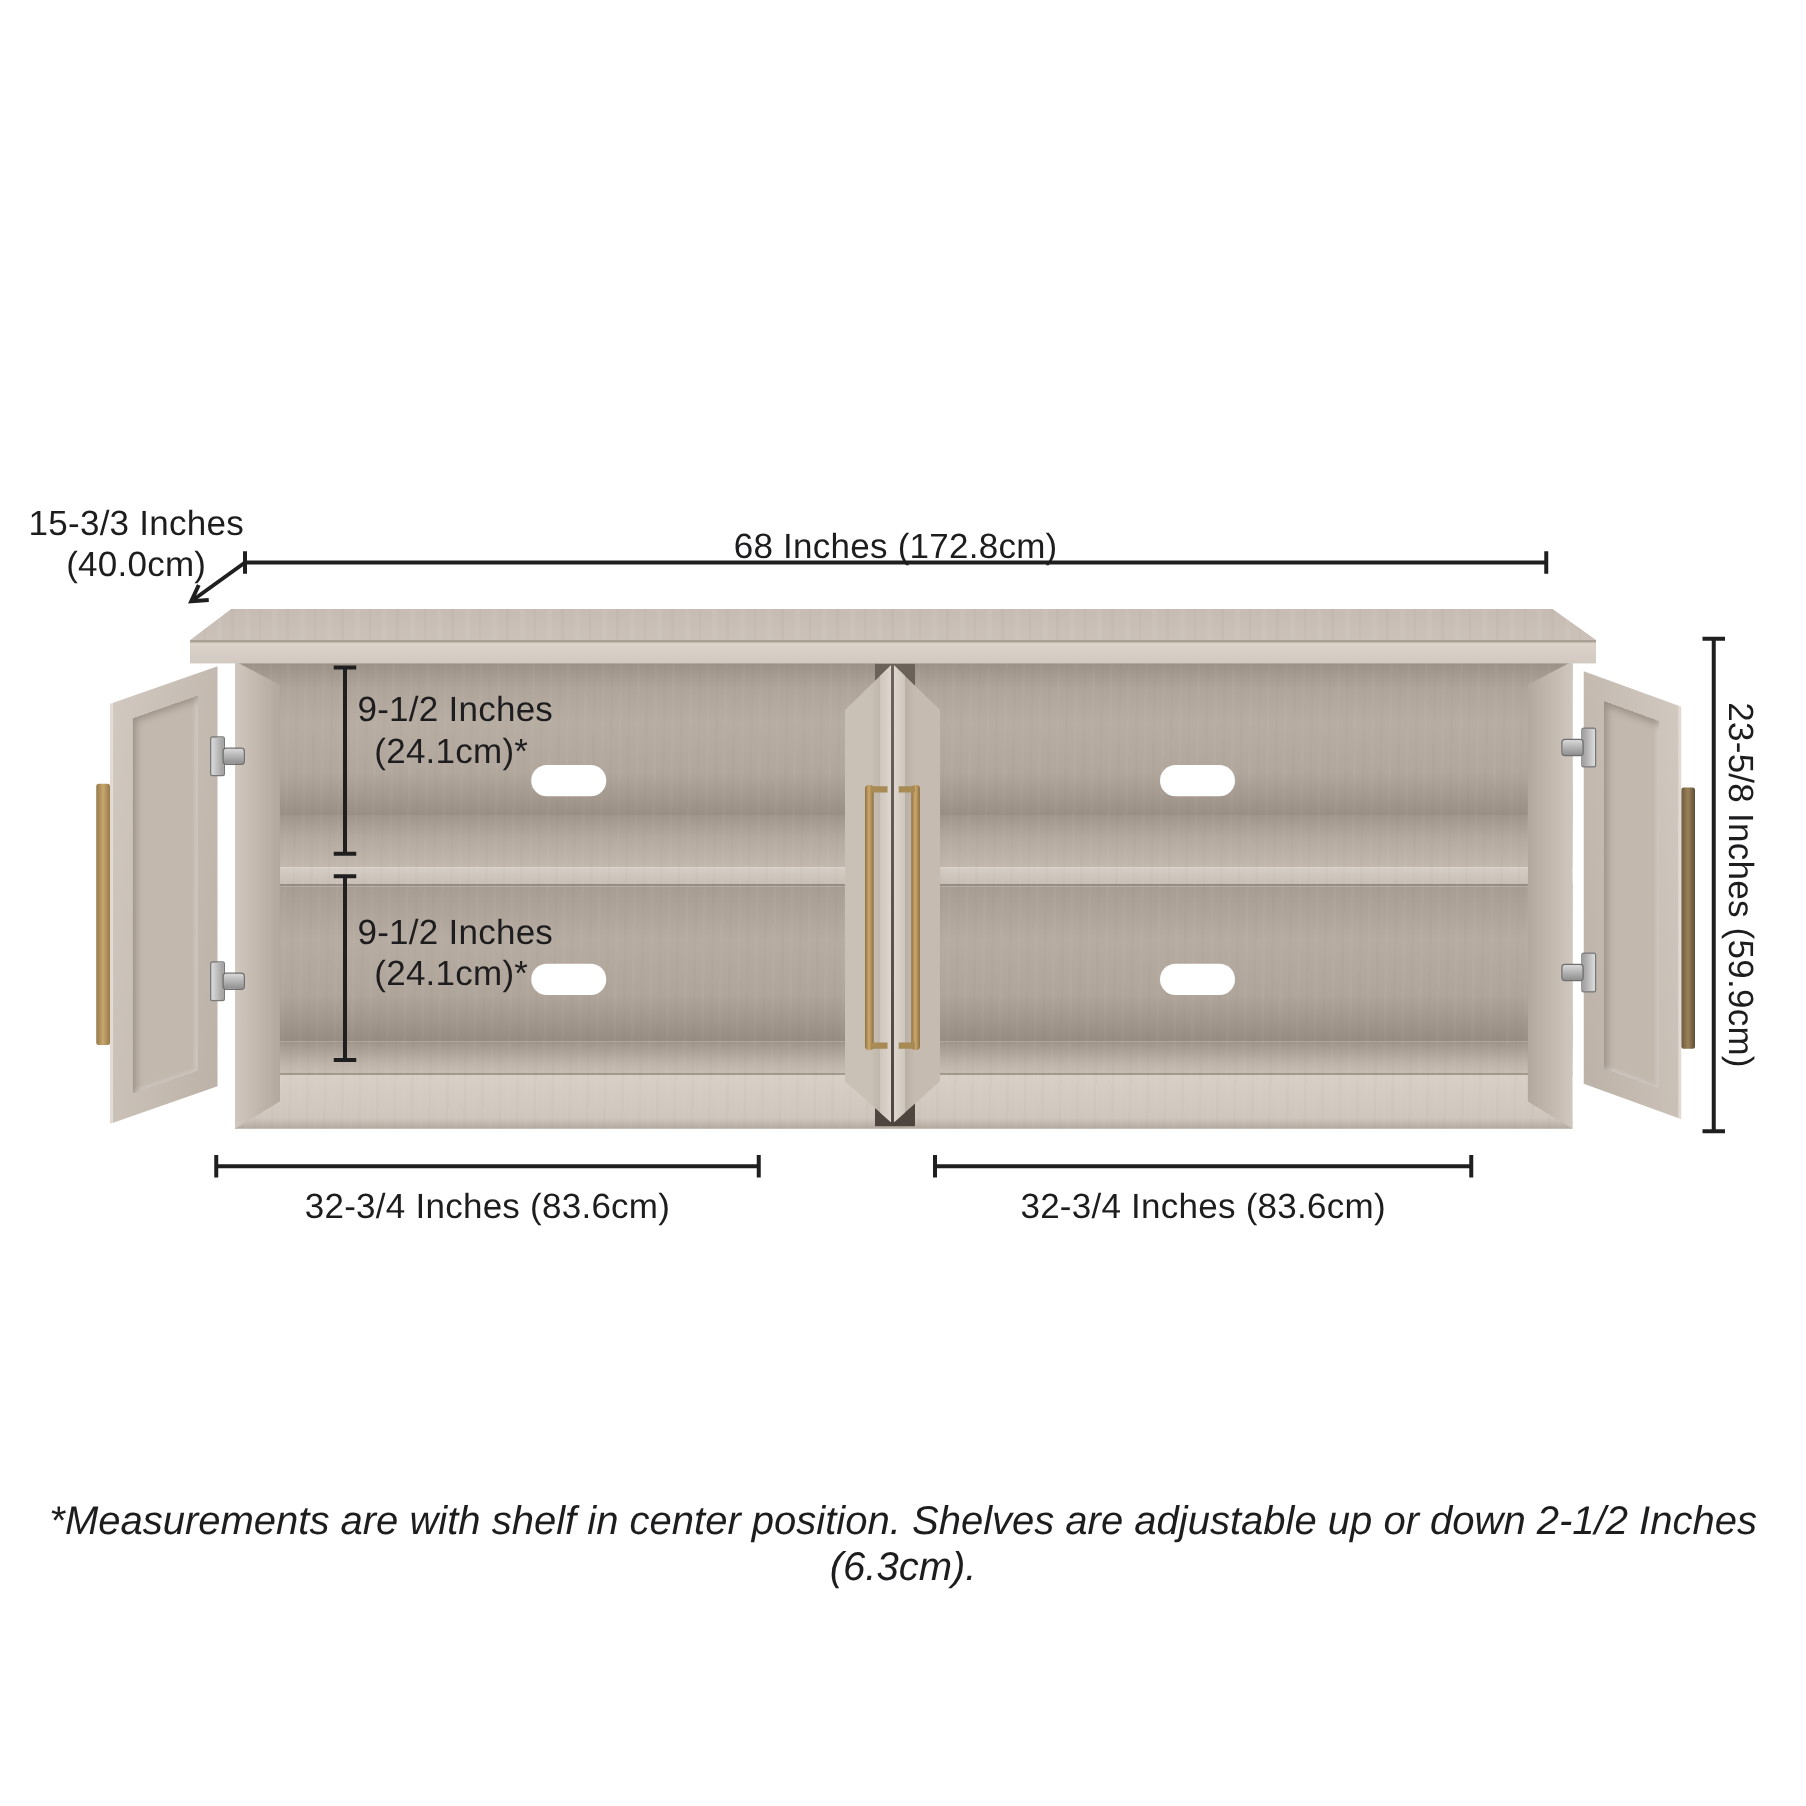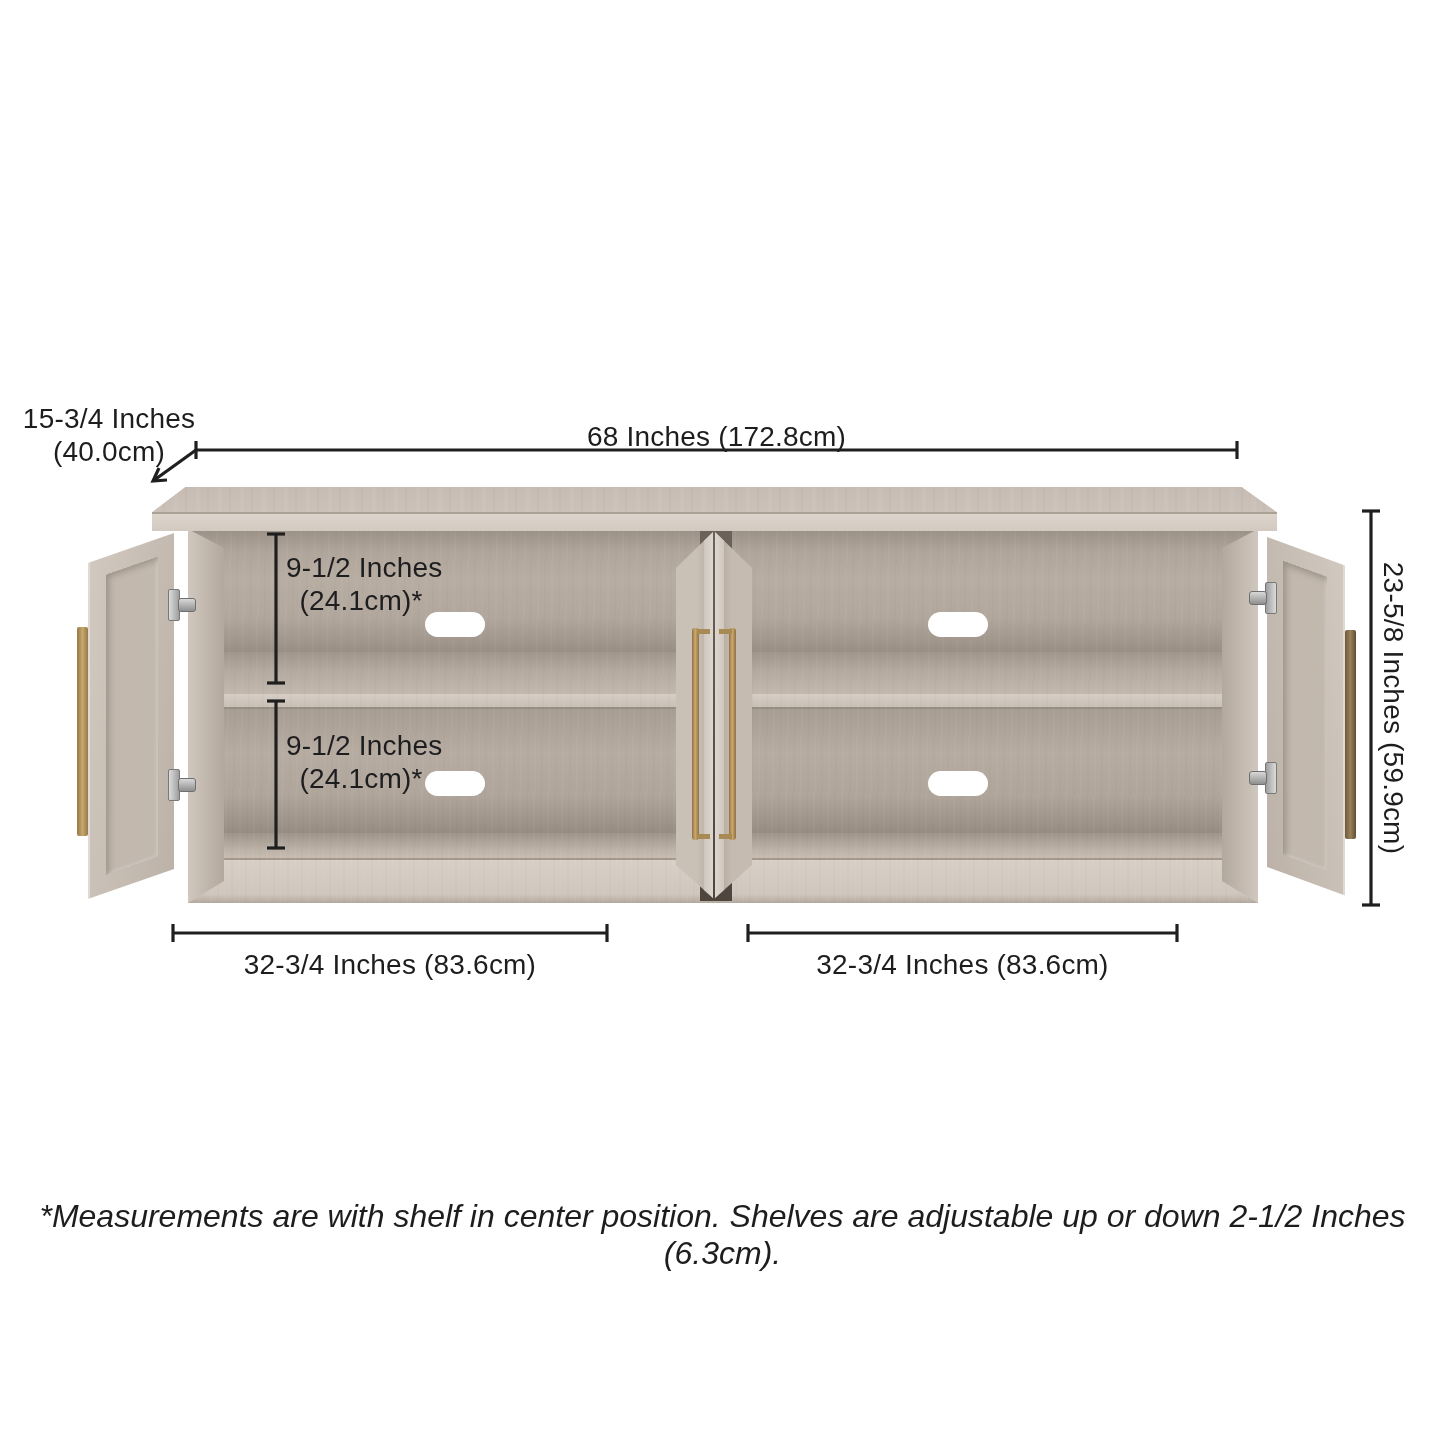--- a/index.html
+++ b/index.html
@@ -190,7 +190,7 @@
   </svg>
 
   <div class="abs dim-label label-depth">
-    <div>15-3/4 Inches</div>
+    <div>15-3/3 Inches</div>
     <div>(40.0cm)</div>
   </div>
 

